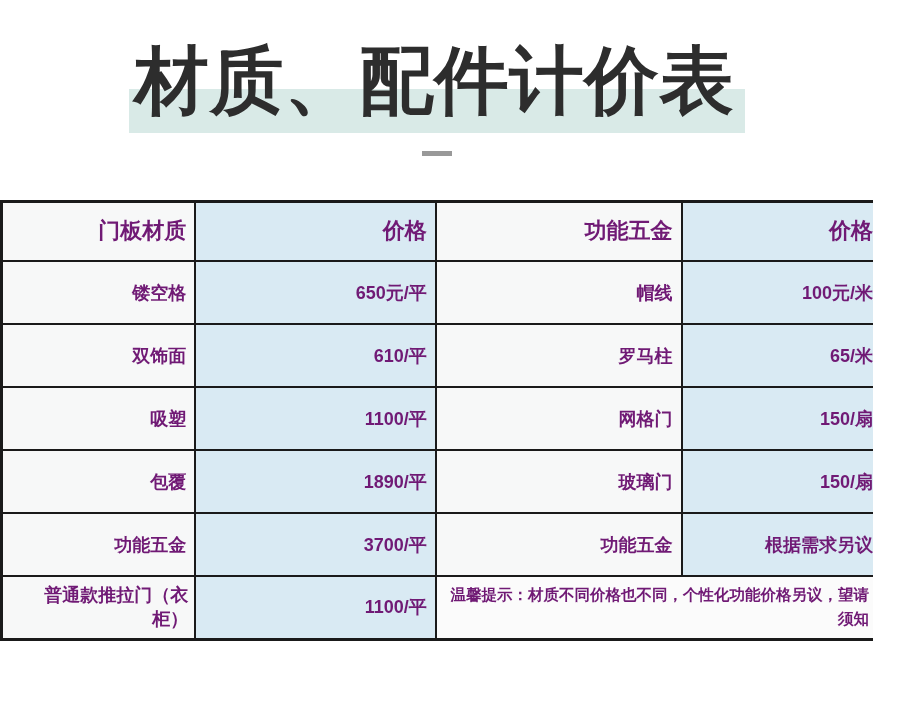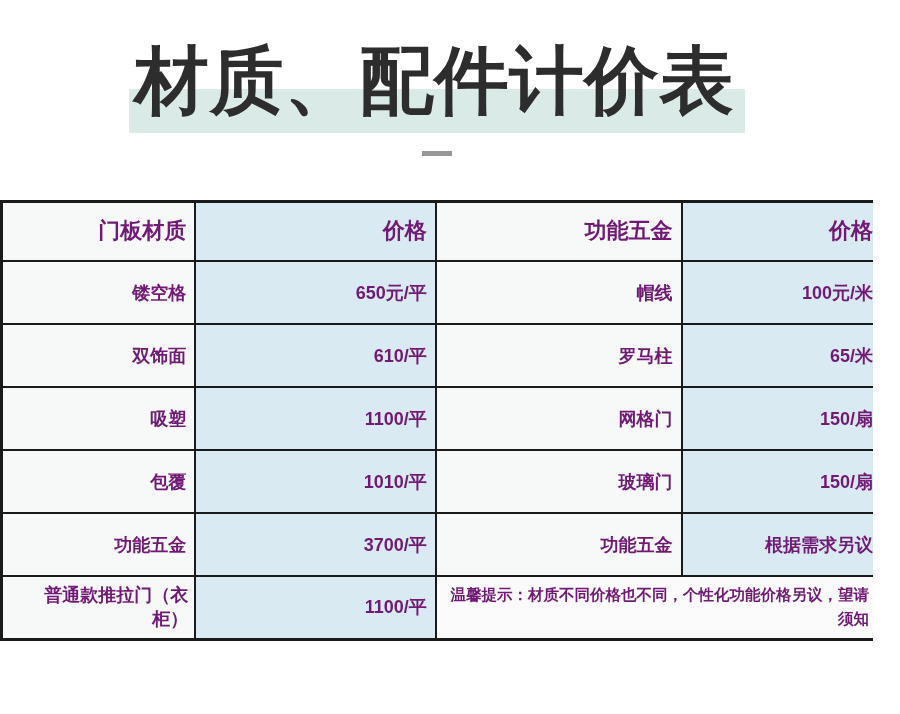--- a/index.html
+++ b/index.html
@@ -111,7 +111,7 @@
       </tr>
       <tr>
         <td class="cell-label">包覆</td>
-        <td class="cell-price">1010/平</td>
+        <td class="cell-price">1890/平</td>
         <td class="cell-label">玻璃门</td>
         <td class="cell-price">150/扇</td>
       </tr>

